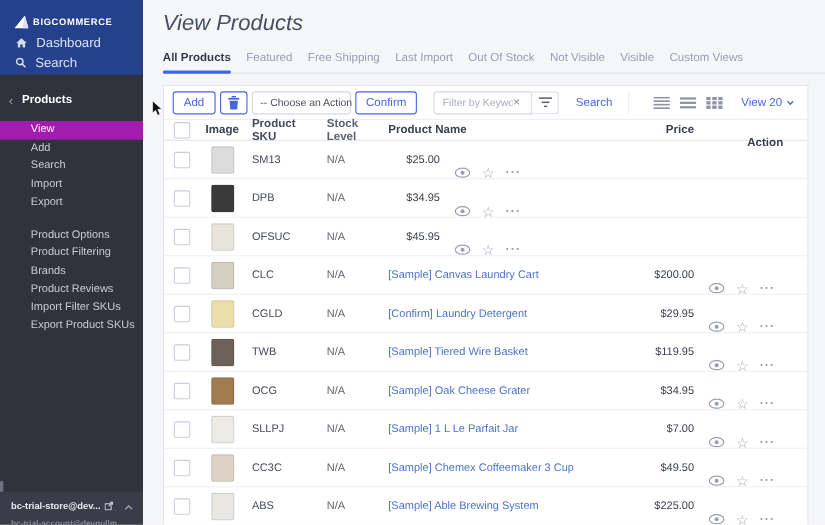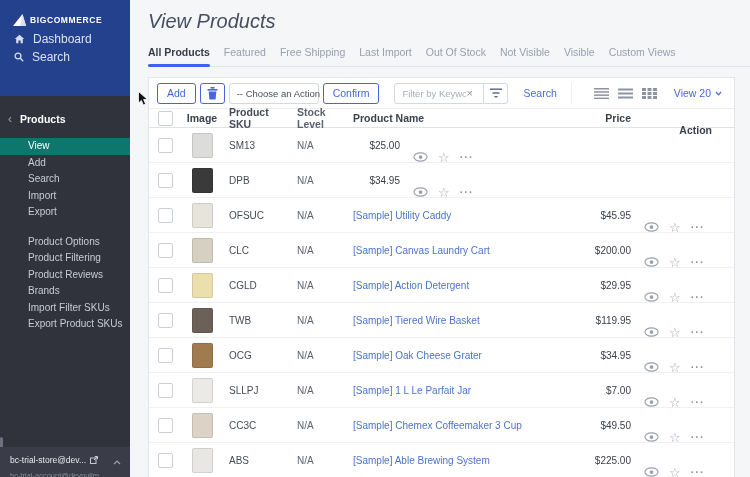--- a/index.html
+++ b/index.html
@@ -8,7 +8,7 @@
 
   
   .sidebar { position:absolute; left:0; top:0; width:130px; height:477px; background:#30333C; }
-  .sb-top { background:#24418E; height:96px; padding-top:10px; }
+  .sb-top { background:#24418E; height:68px; padding-top:10px; }
   .logo { display:flex; align-items:center; gap:4px; padding-left:13px; height:20px; }
   .logo-text { color:#fff; font-size:8.5px; font-weight:bold; letter-spacing:0.6px; }
   .sb-nav-item { display:flex; align-items:center; gap:8px; padding-left:14px; height:18px; color:#DCE2F2; font-size:12px; cursor:pointer; }

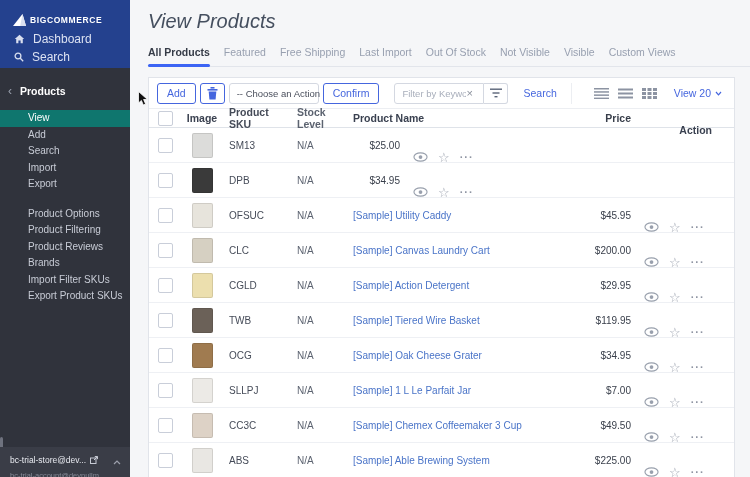--- a/index.html
+++ b/index.html
@@ -18,7 +18,7 @@
   .sb-menu { margin-top:5px; }
   .sb-menu-2 { margin-top:13px; }
   .sb-item { height:16.5px; line-height:16.5px; padding-left:28px; color:#C8CCD6; font-size:10px; cursor:pointer; white-space:nowrap; }
-  .sb-item.active { background:#0f766e; color:#FFFFFF; }
+  .sb-item.active { background:#a21caf; color:#FFFFFF; }
   .sb-scrollbar { position:absolute; left:0; bottom:0; width:3px; height:40px; background:#6E727E; border-radius:2px; }
   .sb-footer { position:absolute; bottom:0; left:0; width:130px; height:30px; background:#3A3D47; padding:4px 9px 0 10px; }
   .sb-store-row { display:flex; align-items:center; gap:4px; }

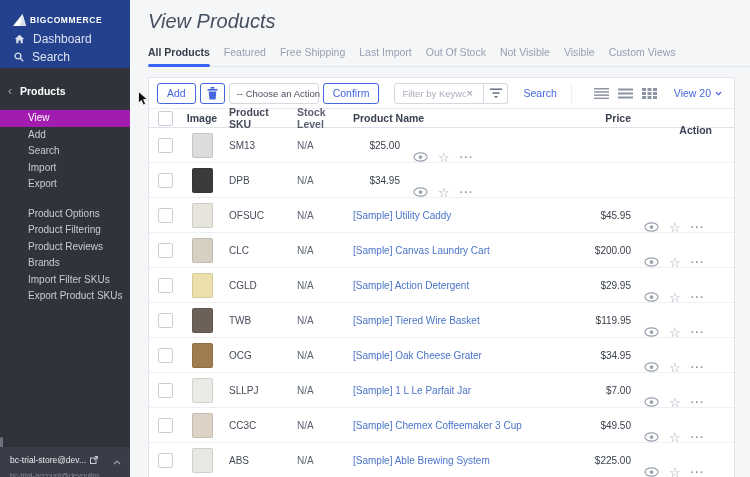--- a/index.html
+++ b/index.html
@@ -292,7 +292,6 @@
             </span>
           <span class="cell c-sku">OFSUC</span>
           <span class="cell c-stock">N/A</span>
-          <span class="cell c-name"><a class="plink">[Sample] Utility Caddy</a></span>
           <span class="cell c-price">$45.95</span>
           <span class="cell c-action">
               <svg class="eye" width="15" height="10" viewBox="0 0 16 10">

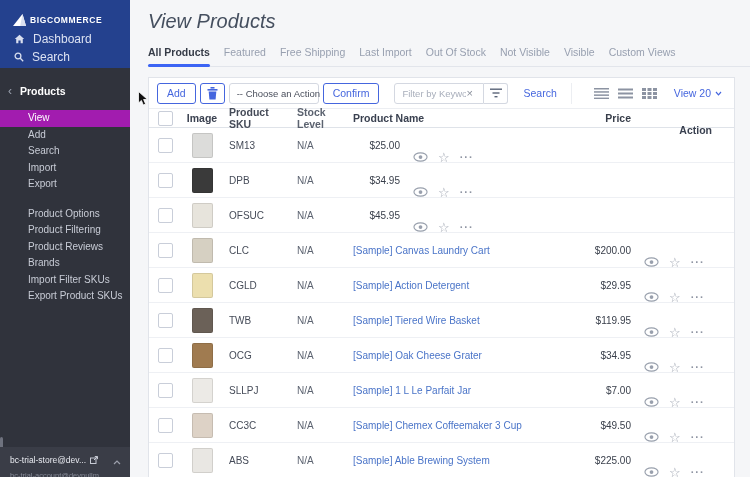--- a/index.html
+++ b/index.html
@@ -119,8 +119,8 @@
     <nav class="sb-menu sb-menu-2">
       <div class="sb-item">Product Options</div>
       <div class="sb-item">Product Filtering</div>
+      <div class="sb-item">Brands</div>
       <div class="sb-item">Product Reviews</div>
-      <div class="sb-item">Brands</div>
       <div class="sb-item">Import Filter SKUs</div>
       <div class="sb-item">Export Product SKUs</div>
     </nav>

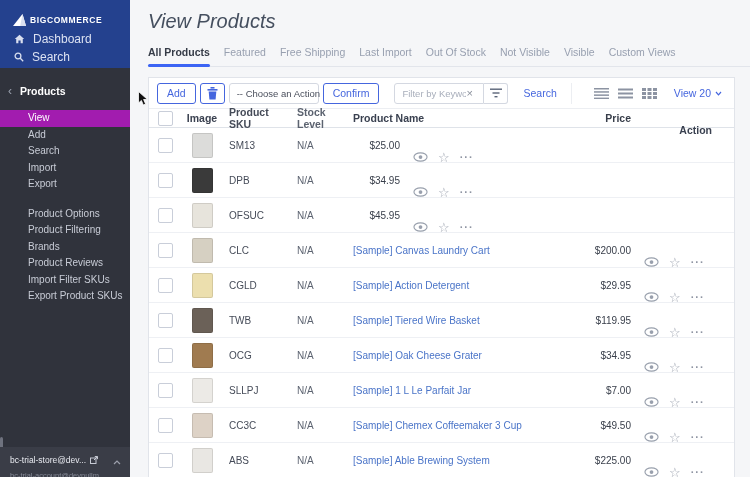--- a/index.html
+++ b/index.html
@@ -333,7 +333,7 @@
             </span>
           <span class="cell c-sku">CGLD</span>
           <span class="cell c-stock">N/A</span>
-          <span class="cell c-name"><a class="plink">[Sample] Action Detergent</a></span>
+          <span class="cell c-name"><a class="plink">[Confirm] Laundry Detergent</a></span>
           <span class="cell c-price">$29.95</span>
           <span class="cell c-action">
               <svg class="eye" width="15" height="10" viewBox="0 0 16 10">

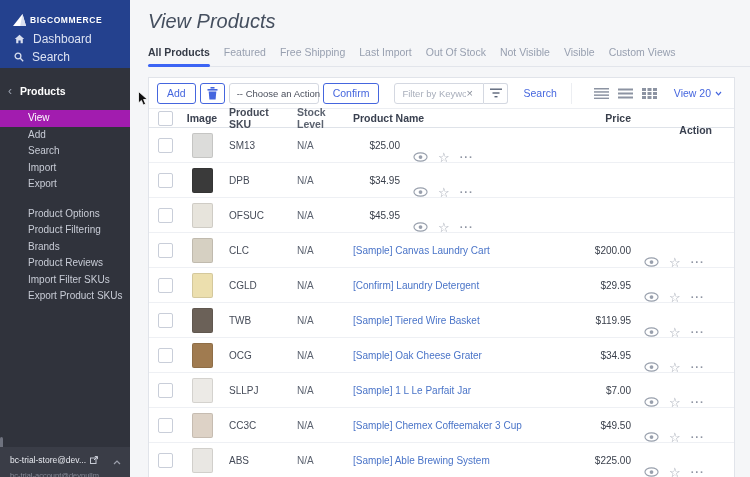--- a/index.html
+++ b/index.html
@@ -20,7 +20,7 @@
   .sb-item { height:16.5px; line-height:16.5px; padding-left:28px; color:#C8CCD6; font-size:10px; cursor:pointer; white-space:nowrap; }
   .sb-item.active { background:#a21caf; color:#FFFFFF; }
   .sb-scrollbar { position:absolute; left:0; bottom:0; width:3px; height:40px; background:#6E727E; border-radius:2px; }
-  .sb-footer { position:absolute; bottom:0; left:0; width:130px; height:30px; background:#3A3D47; padding:4px 9px 0 10px; }
+  .sb-footer { position:absolute; bottom:0; left:0; width:130px; height:30px; background:#3A3D47; padding:4px 9px 0 10px;font-weight:bold; }
   .sb-store-row { display:flex; align-items:center; gap:4px; }
   .sb-store { color:#E8EAF0; font-size:8.5px; white-space:nowrap; overflow:hidden; }
   .sb-chev-up { margin-left:auto; }

